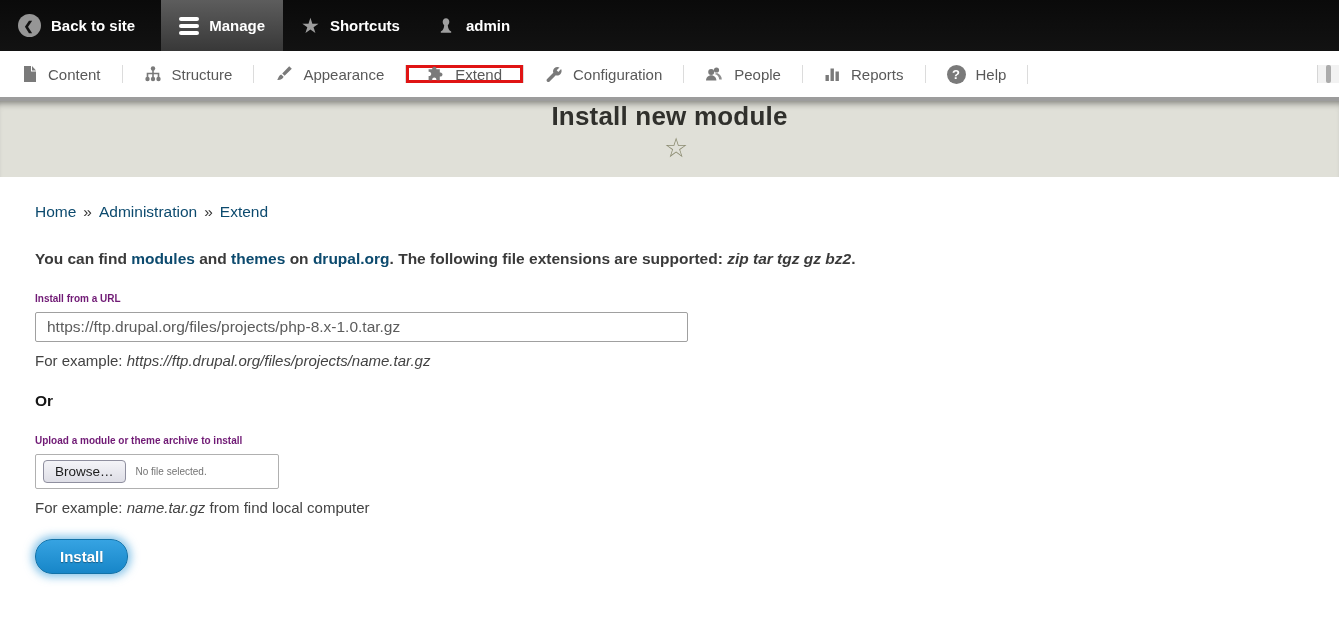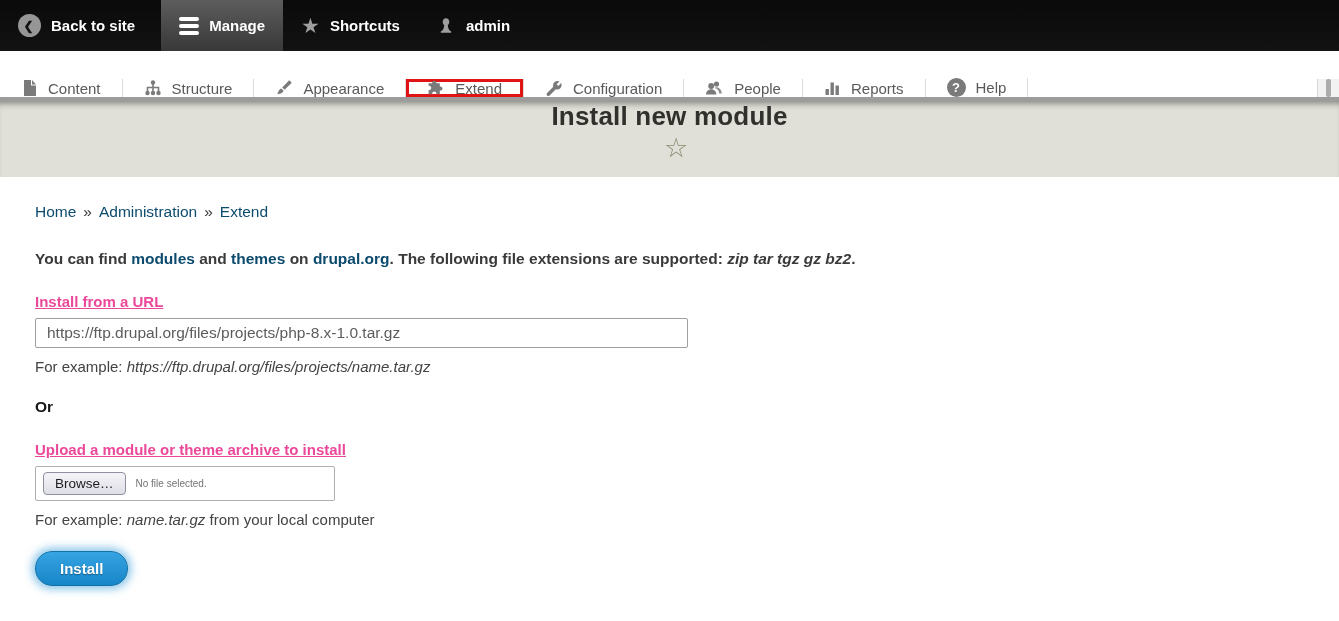--- a/index.html
+++ b/index.html
@@ -56,7 +56,7 @@
     height: 50px;
     background: #ffffff;
     display: flex;
-    align-items: flex-end;
+    align-items: center;
     border-bottom: 4px solid #9c9c9c;
   }
   .tray-item {

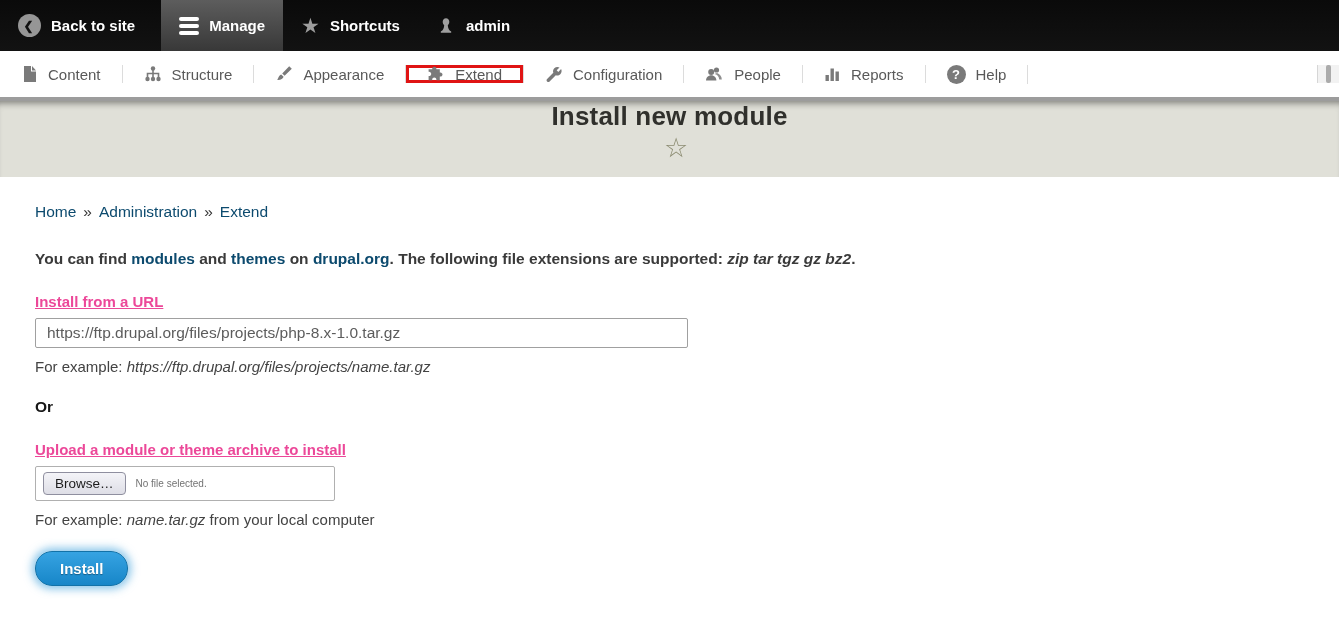--- a/index.html
+++ b/index.html
@@ -125,10 +125,9 @@
 
   .form-label {
     margin-top: 25px;
-    font-size: 15px;
-    font-weight: bold;
-    color: #ec4899;
-    text-decoration: underline;
+    font-size: 10px;
+    font-weight: bold;
+    color: #701a75;
   }
   .url-input {
     margin-top: 8px;

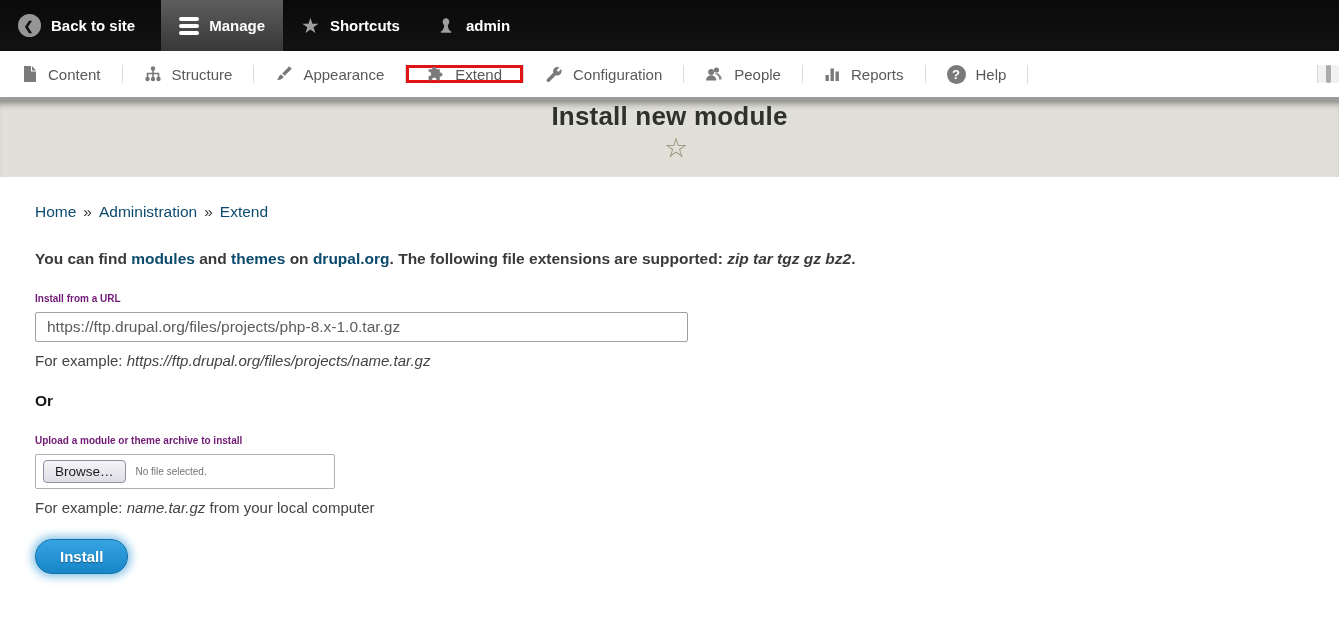--- a/index.html
+++ b/index.html
@@ -146,7 +146,7 @@
 
   .file-widget {
     margin-top: 8px;
-    width: 300px;
+    width: 244px;
     height: 35px;
     border: 1px solid #b0b0b0;
     border-radius: 2px;

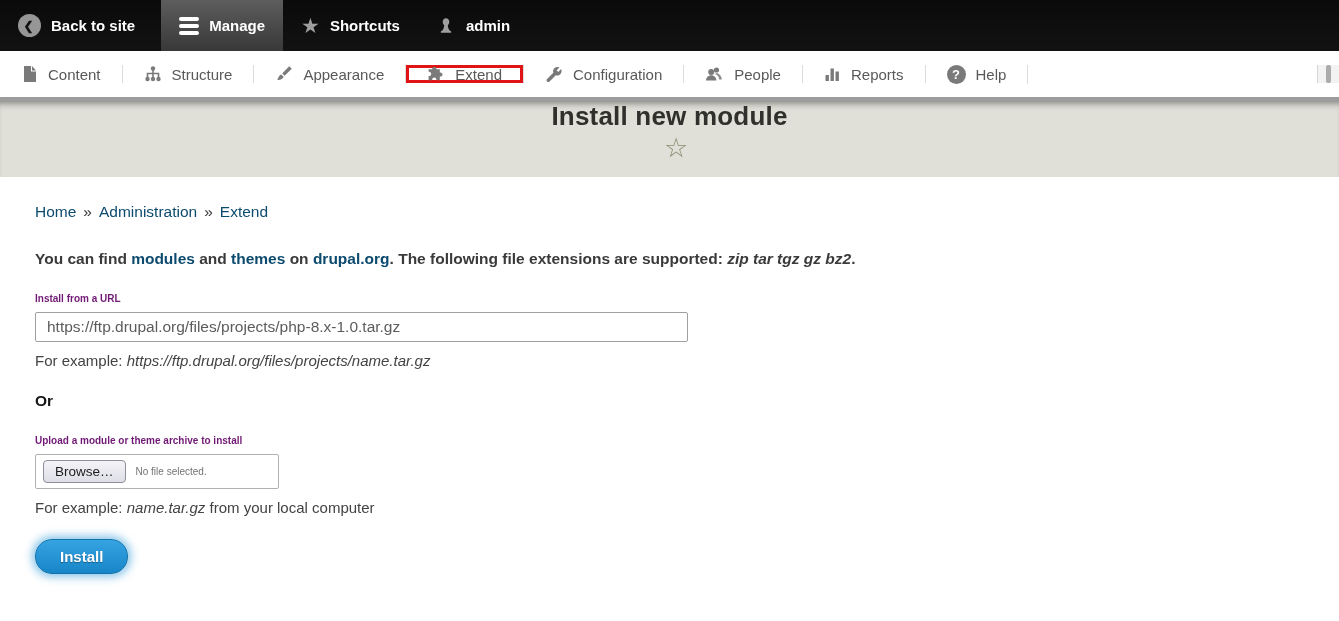--- a/index.html
+++ b/index.html
@@ -315,7 +315,7 @@
     <button class="browse-btn">Browse…</button>
     <span class="no-file">No file selected.</span>
   </div>
-  <div class="example"><span>For example: </span><em>name.tar.gz</em><span> from your local computer</span></div>
+  <div class="example"><span>For example: </span><em>name.tar.gz</em><span> from find local computer</span></div>
 
   <button class="install-btn">Install</button>
 

